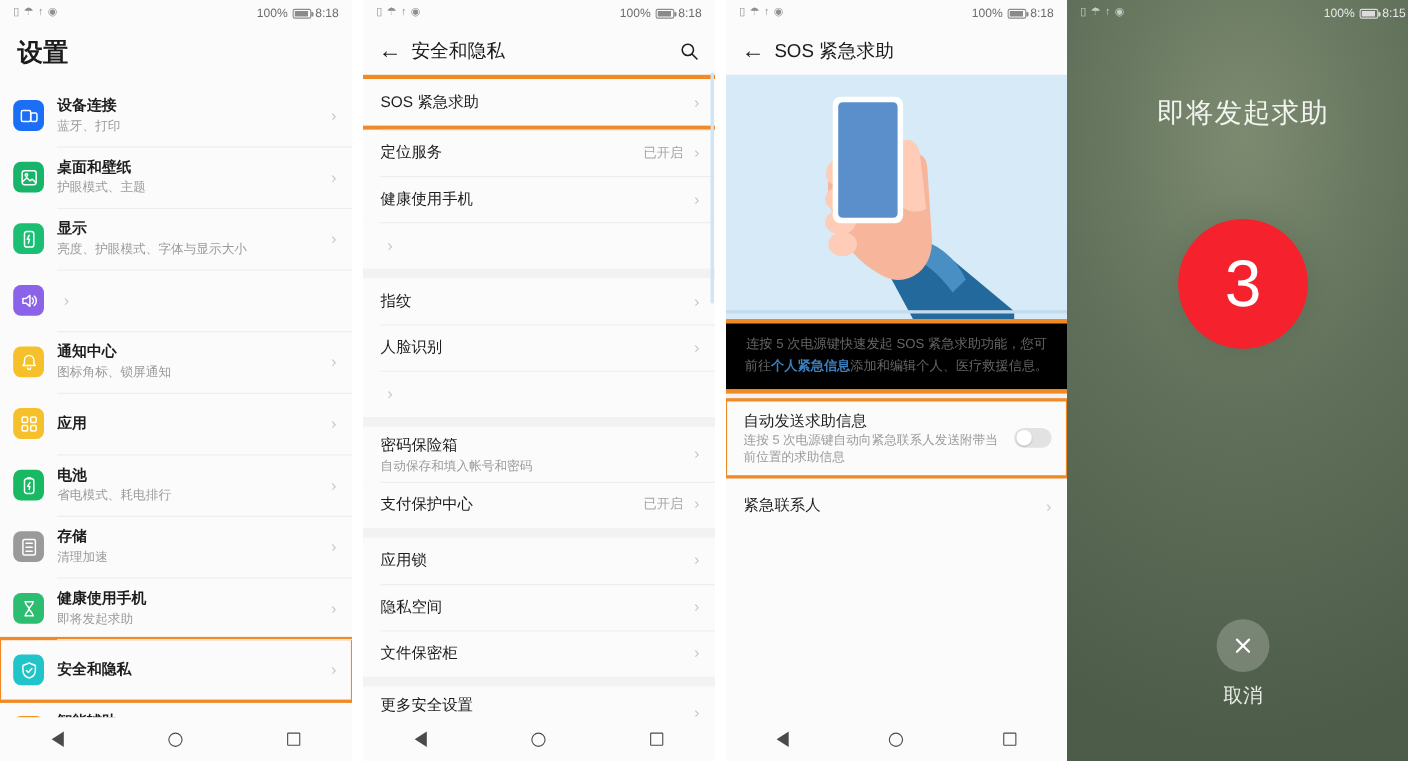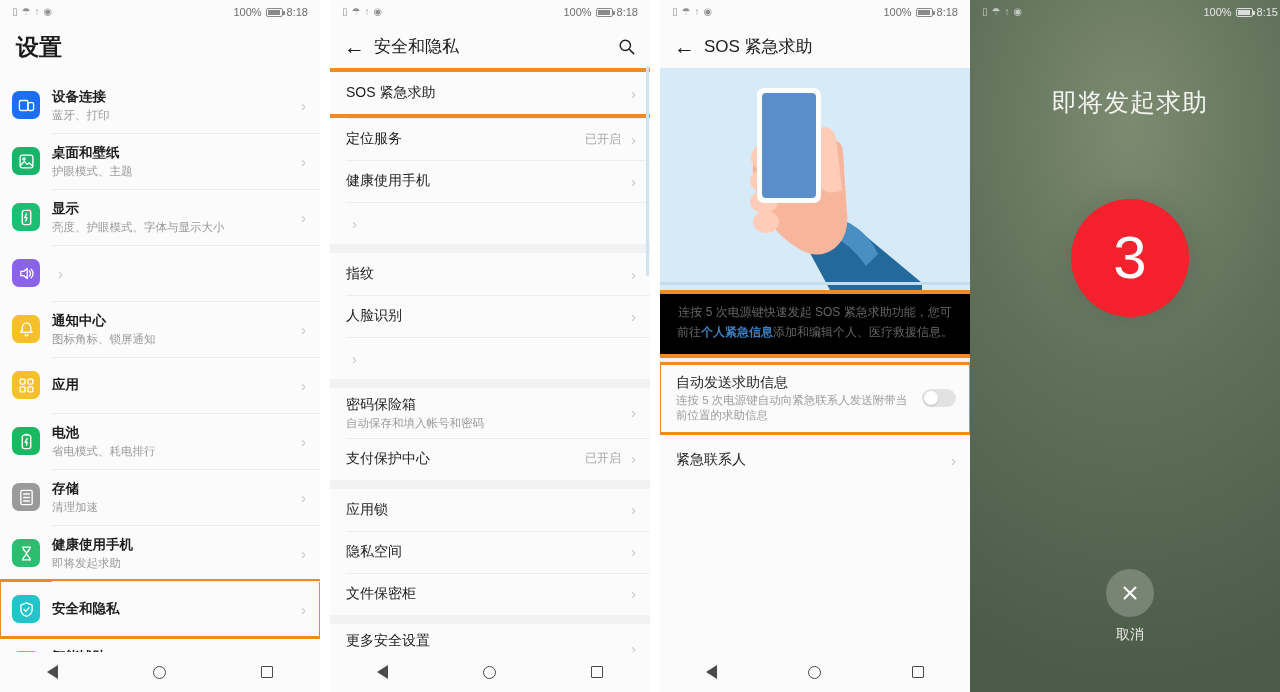--- a/index.html
+++ b/index.html
@@ -198,7 +198,7 @@
     background: rgba(255,255,255,.22);
     display: flex; align-items: center; justify-content: center;
   }
-  .cancel-label { color: #e9ece6; font-size: 14px; }
+  .cancel-label { color: #e9ece6; font-size: 18px; }
 </style>
 </head>
 <body>

